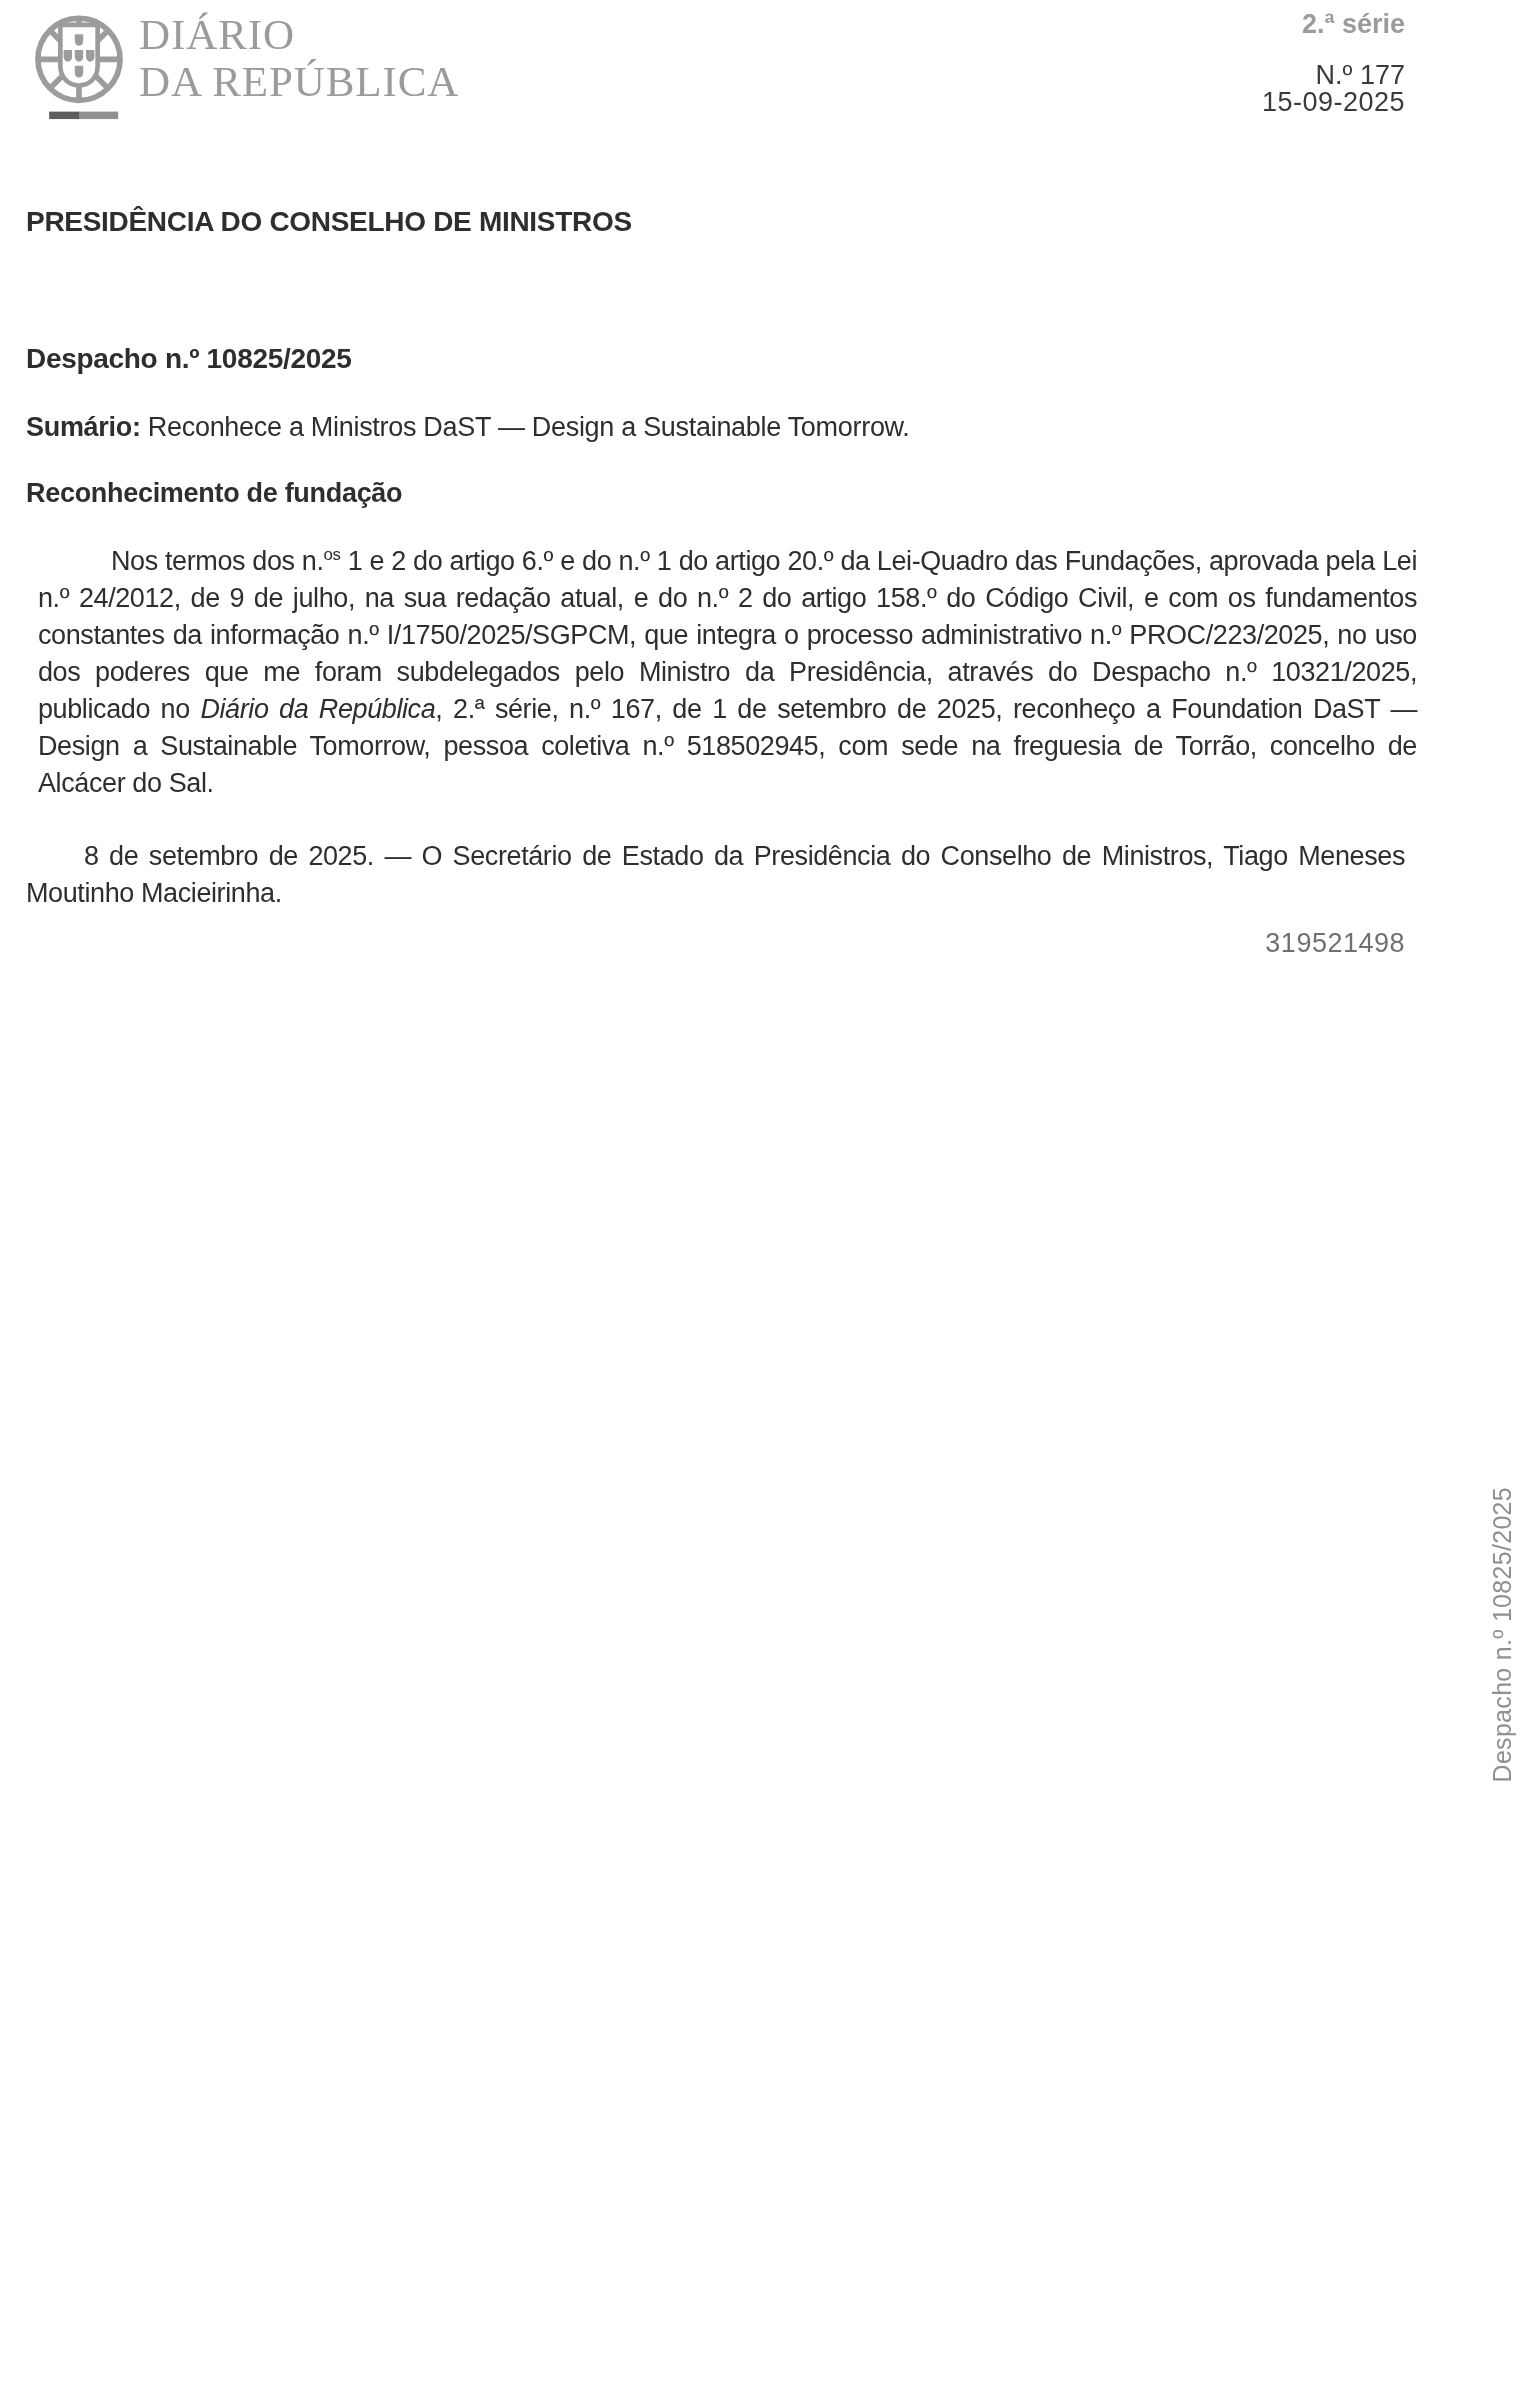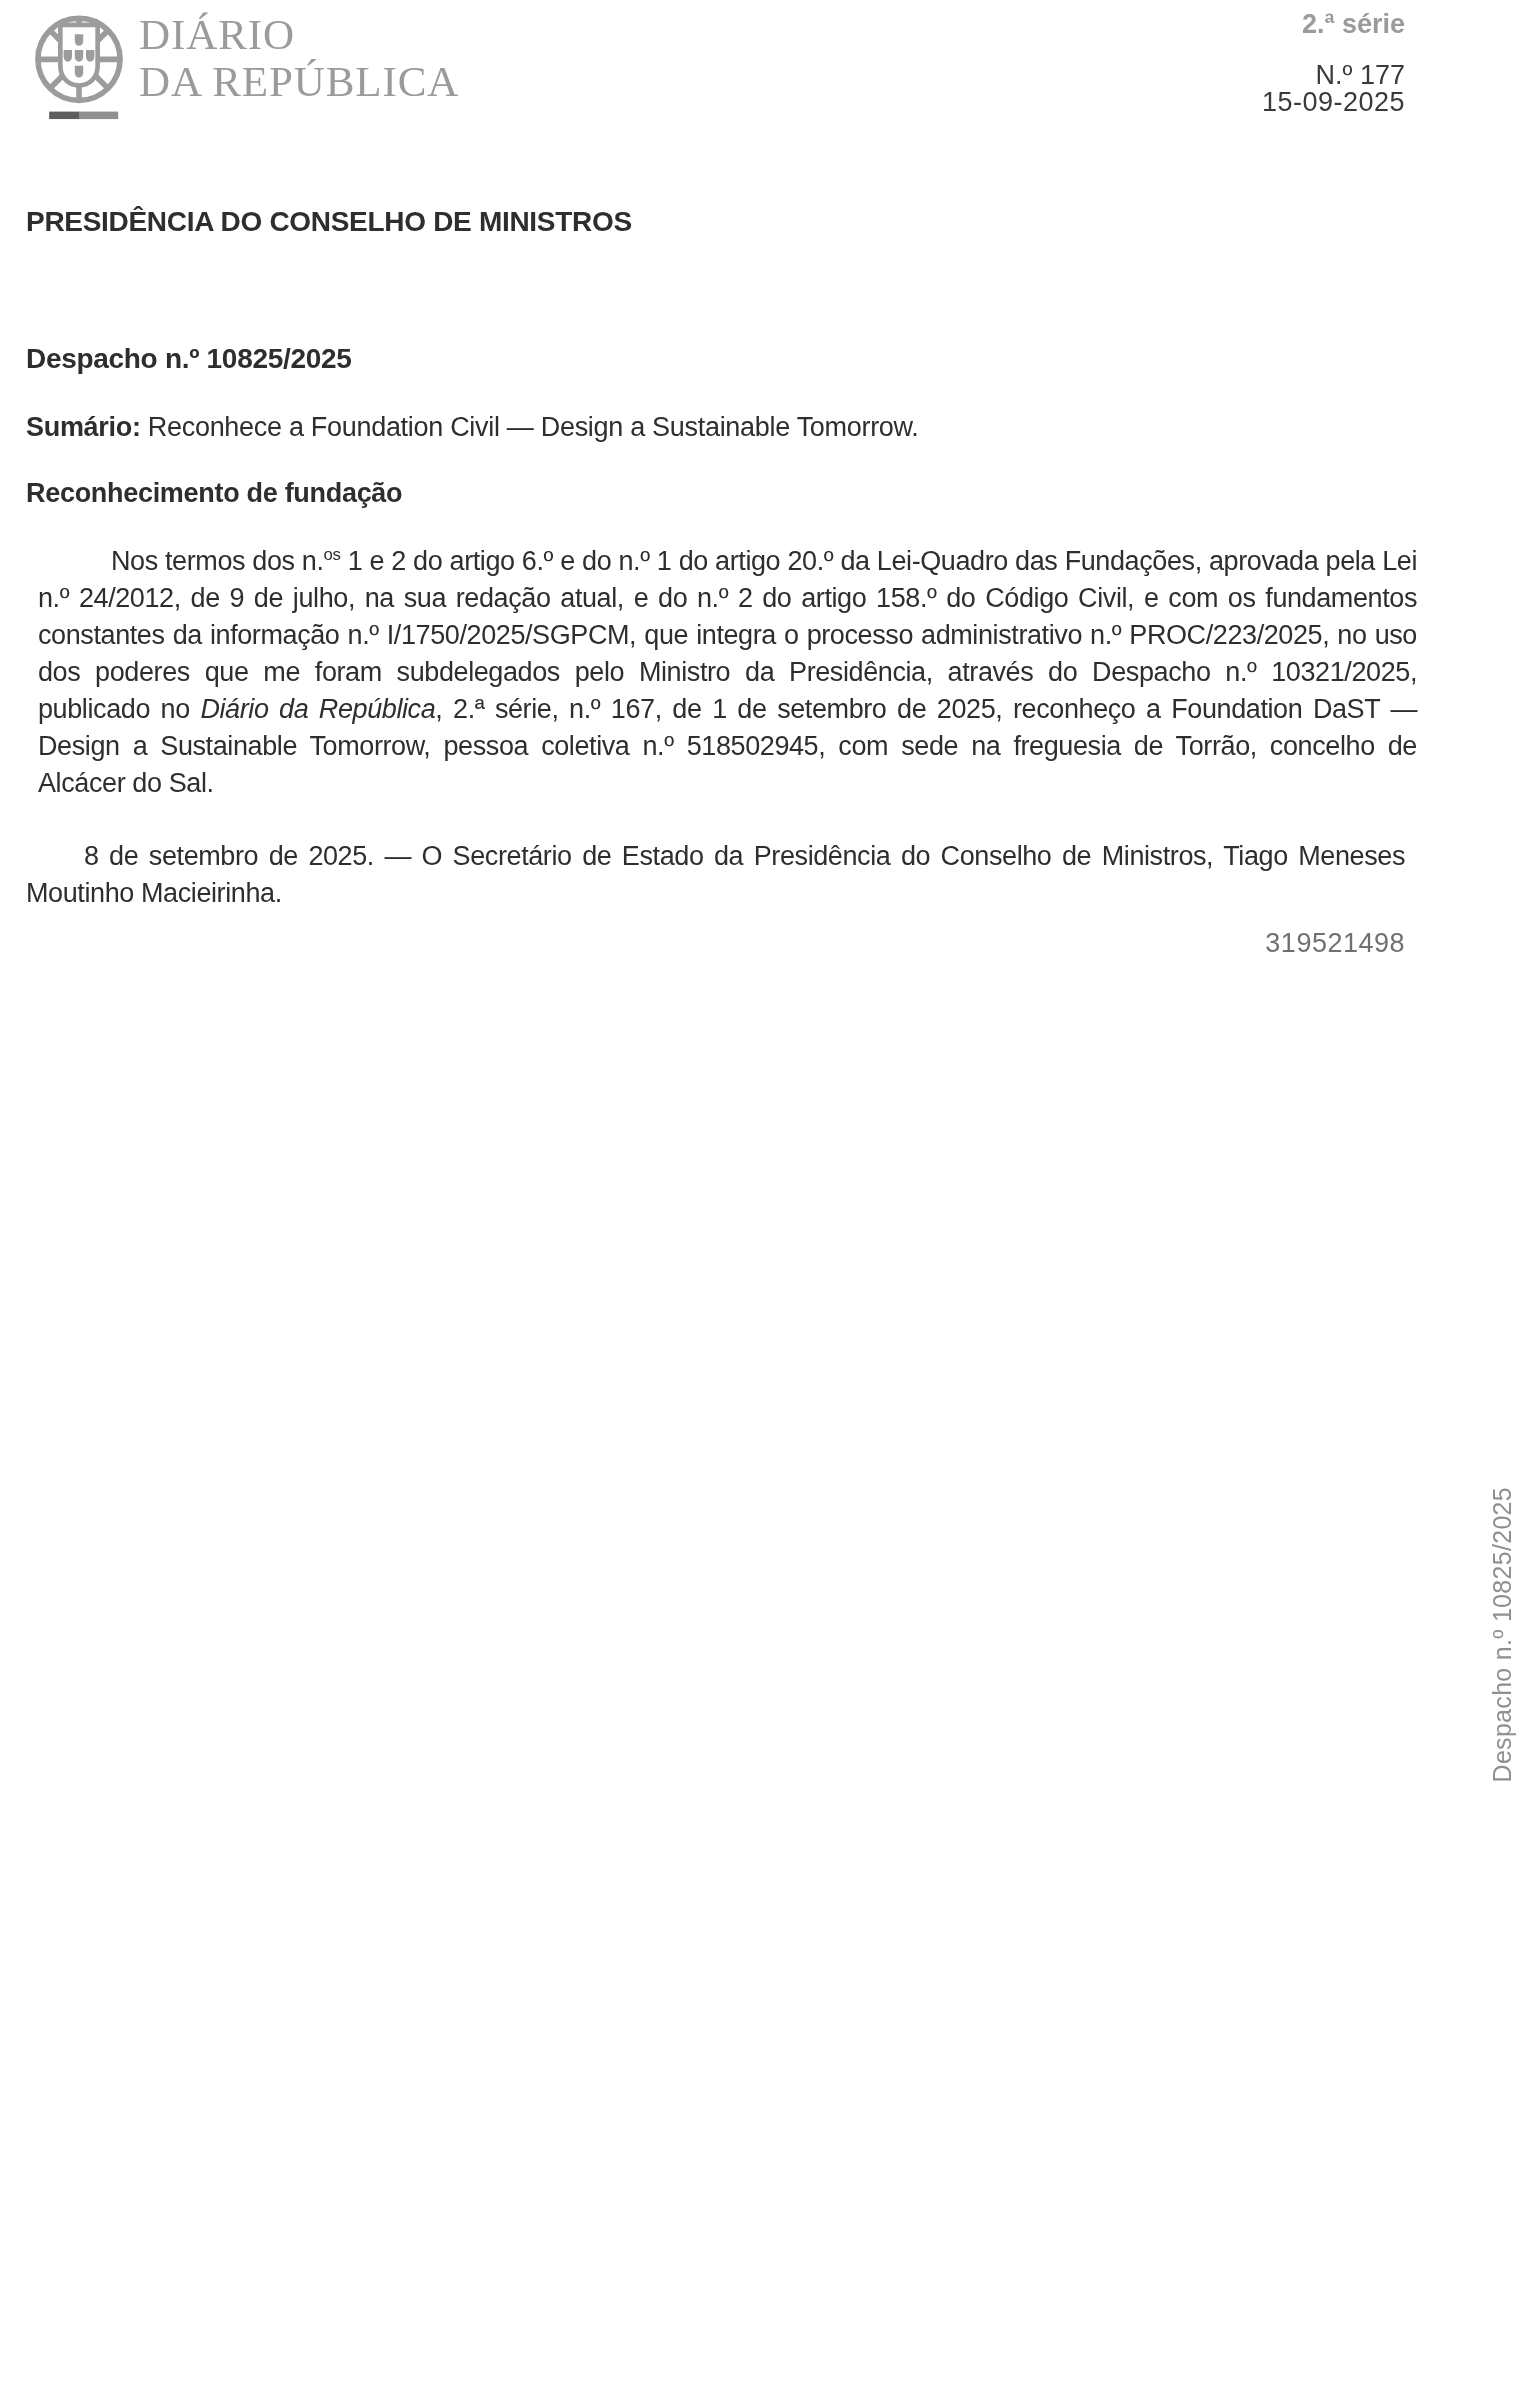--- a/index.html
+++ b/index.html
@@ -117,7 +117,7 @@
   <div class="org-heading">PRESIDÊNCIA DO CONSELHO DE MINISTROS</div>
   <div class="dispatch-heading">Despacho n.º 10825/2025</div>
 
-  <div class="summary-line rich"><b>Sumário:</b><span> Reconhece a Foundation Civil — Design a Sustainable Tomorrow.</span></div>
+  <div class="summary-line rich"><b>Sumário:</b><span> Reconhece a Ministros DaST — Design a Sustainable Tomorrow.</span></div>
 
   <div class="section-heading">Reconhecimento de fundação</div>
 

